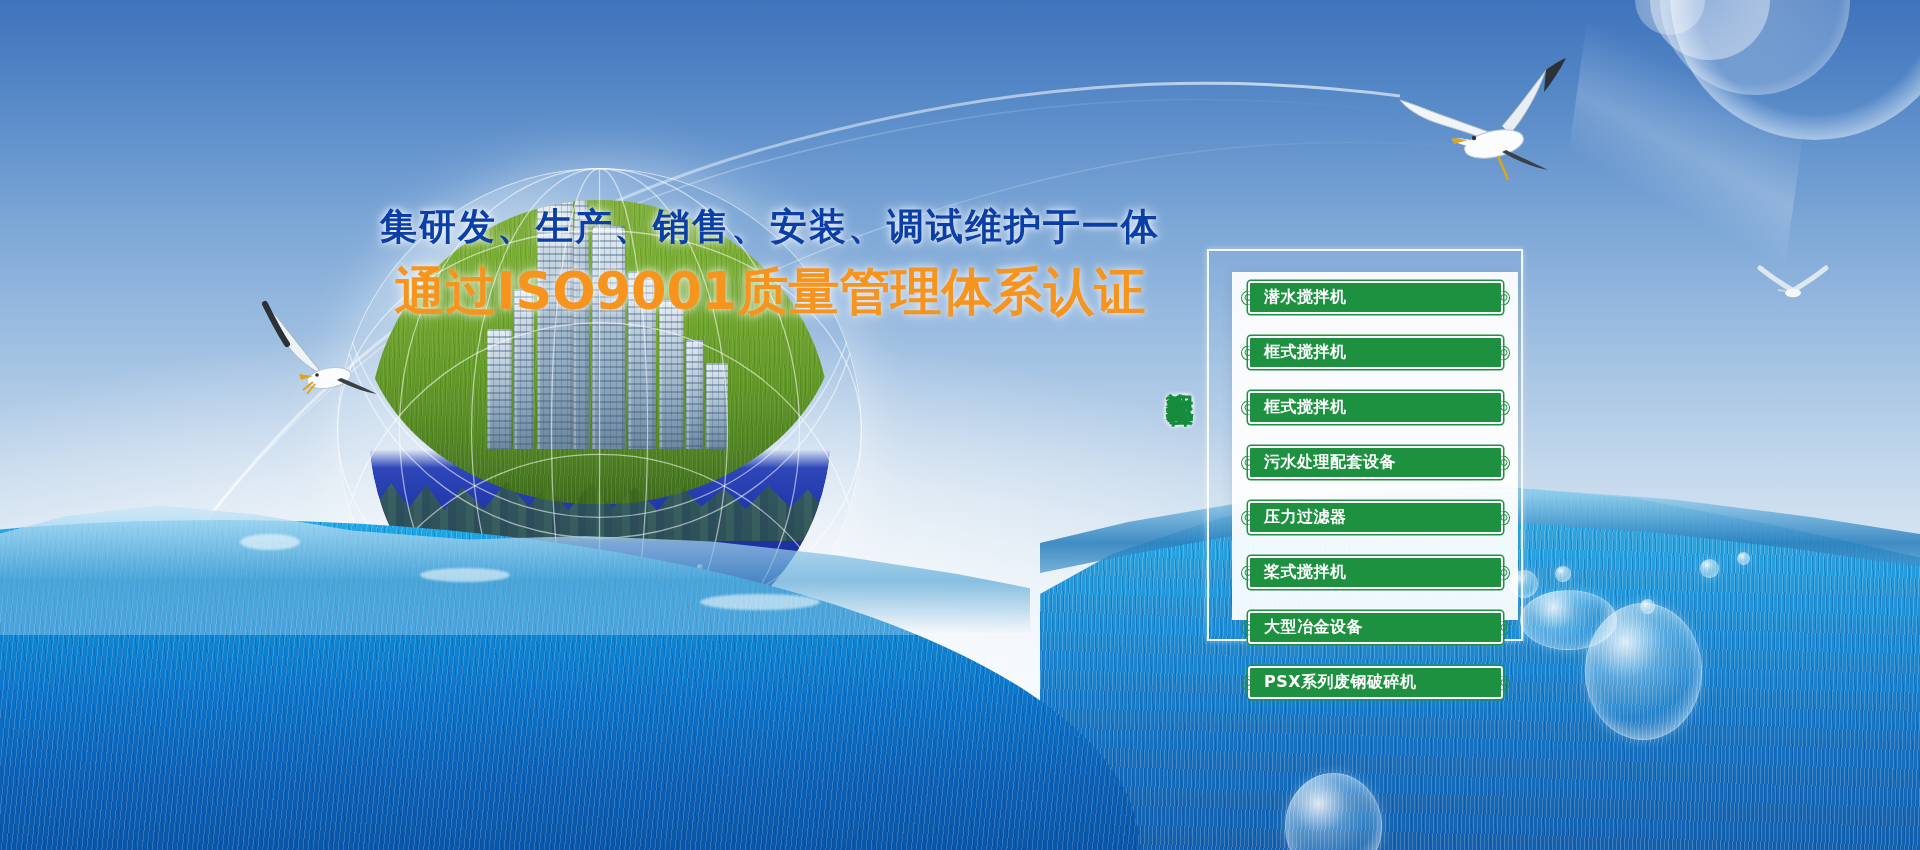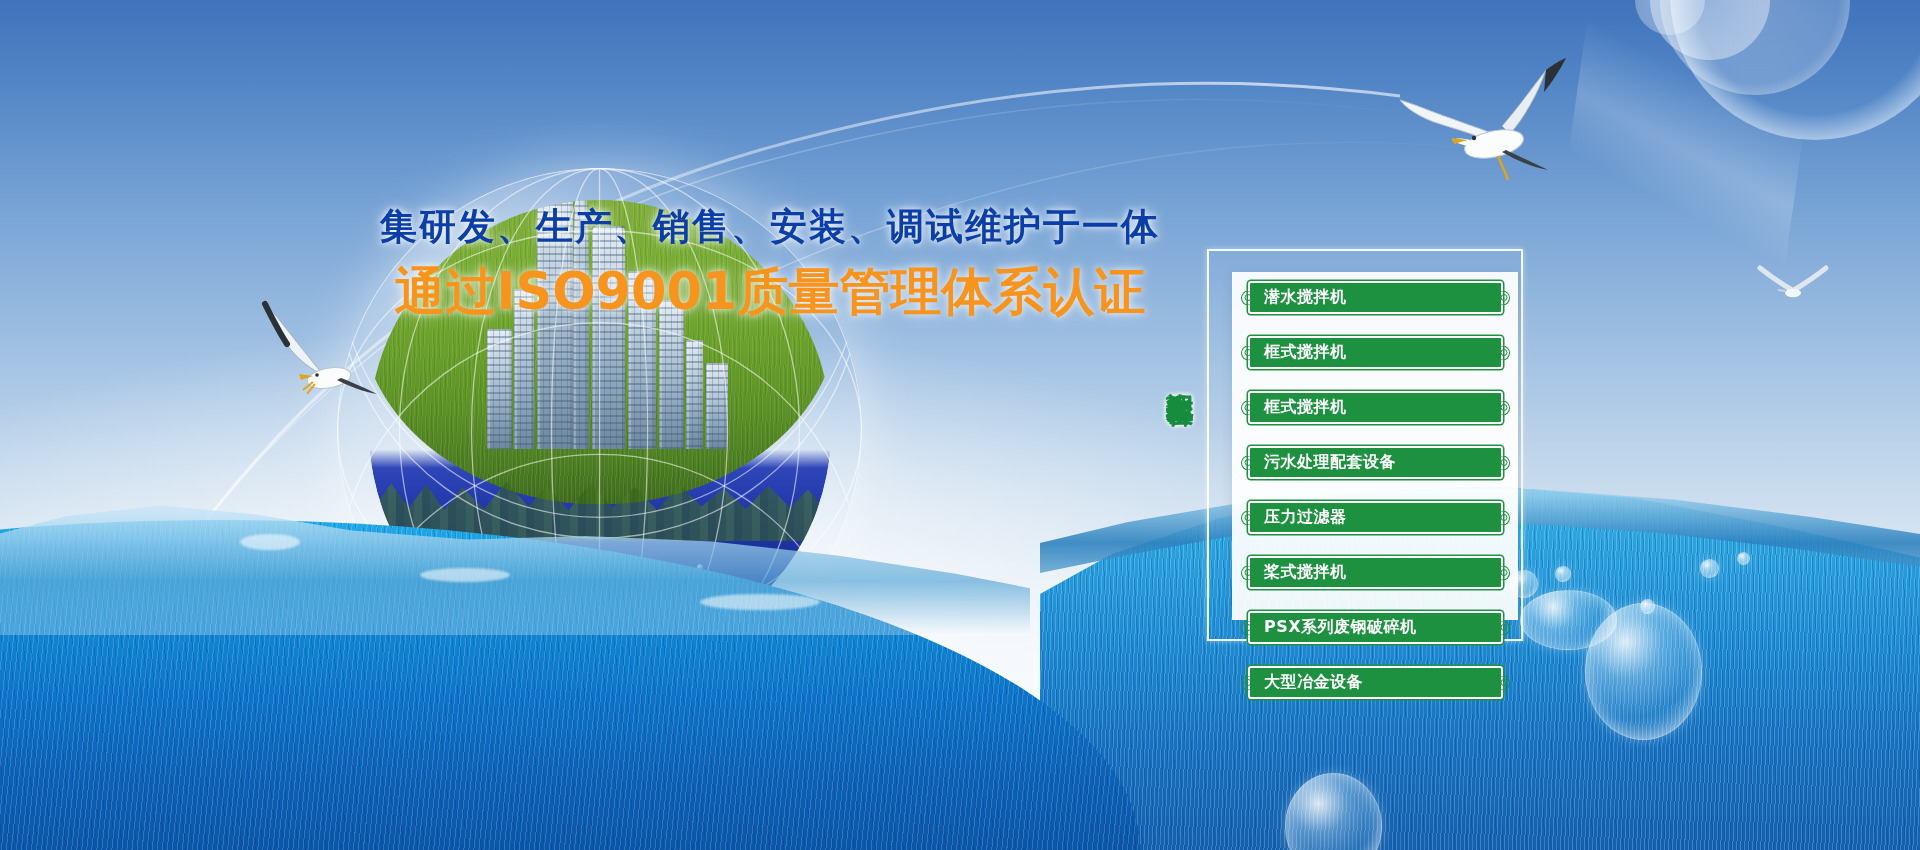--- a/index.html
+++ b/index.html
@@ -437,14 +437,14 @@
     </div>
     <div class="menu-item">
       <span class="eyelet l"></span>
+      <span>大型冶金设备</span>
+      <span class="eyelet r"></span>
+    </div>
+    <div class="menu-item">
+      <span class="eyelet l"></span>
       <span>PSX系列废钢破碎机</span>
       <span class="eyelet r"></span>
     </div>
-    <div class="menu-item">
-      <span class="eyelet l"></span>
-      <span>大型冶金设备</span>
-      <span class="eyelet r"></span>
-    </div>
   </div>
 
 </div>

